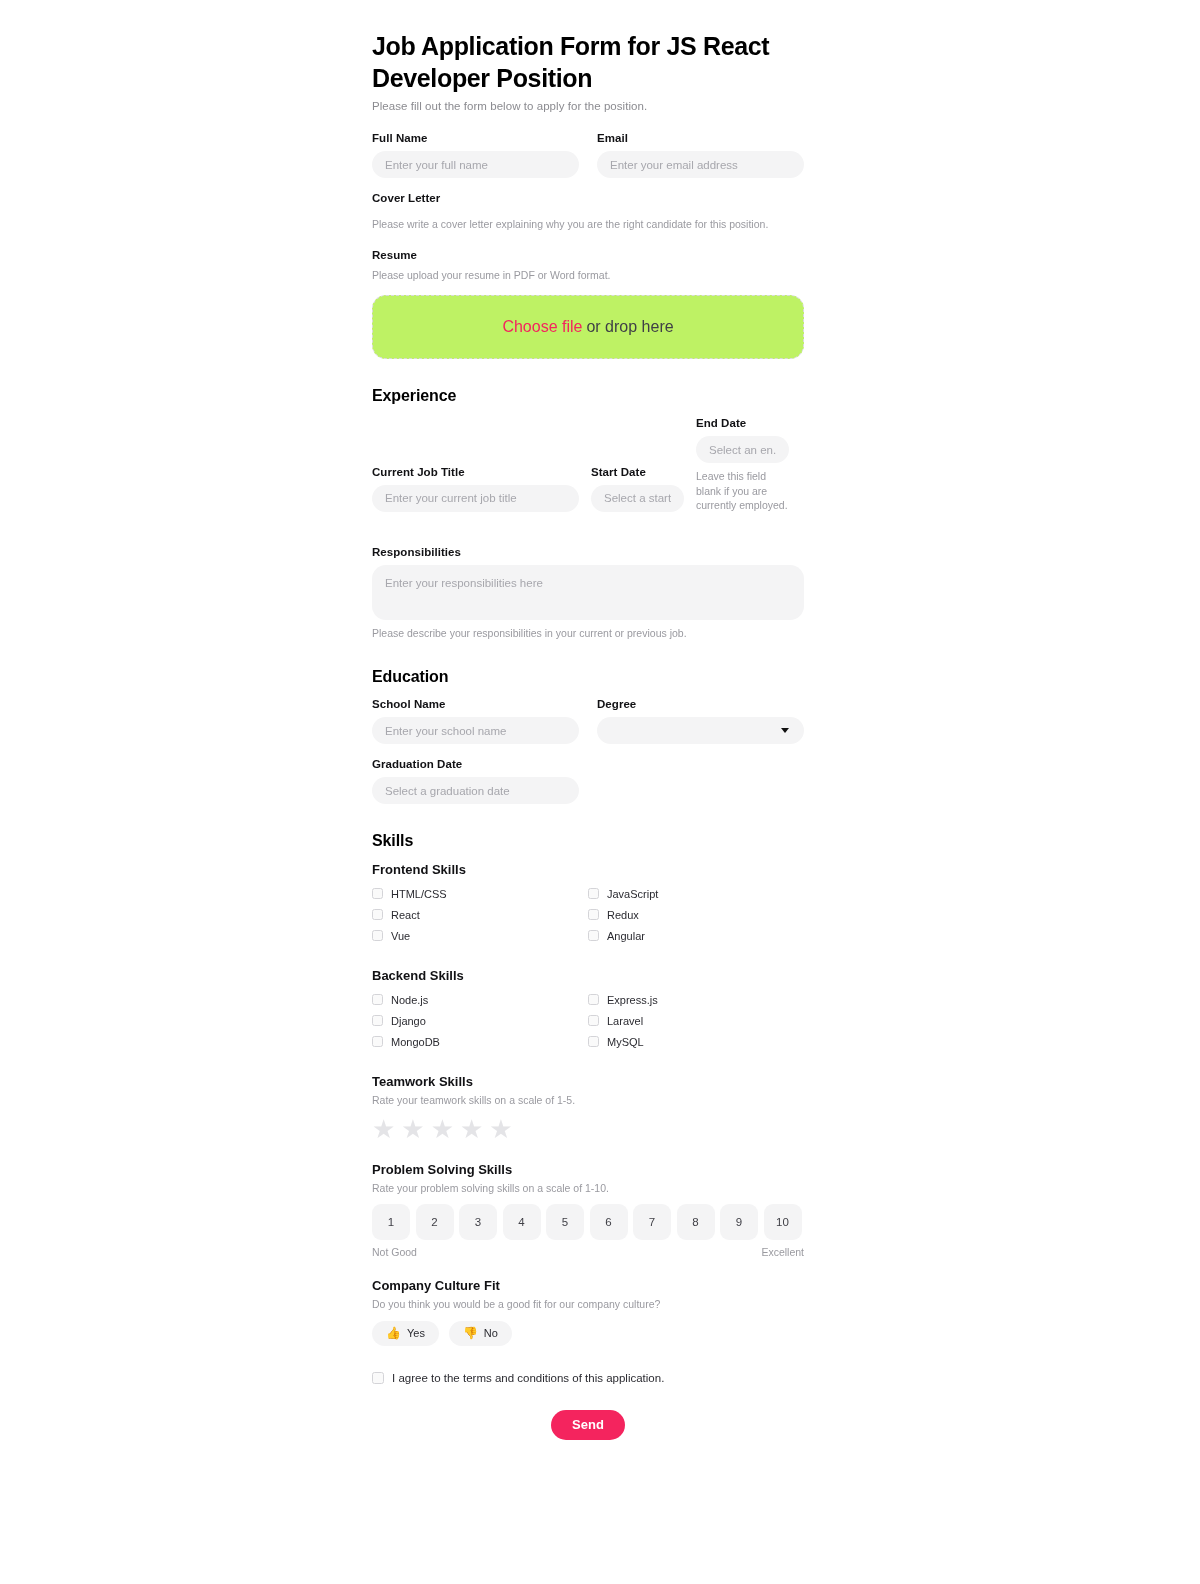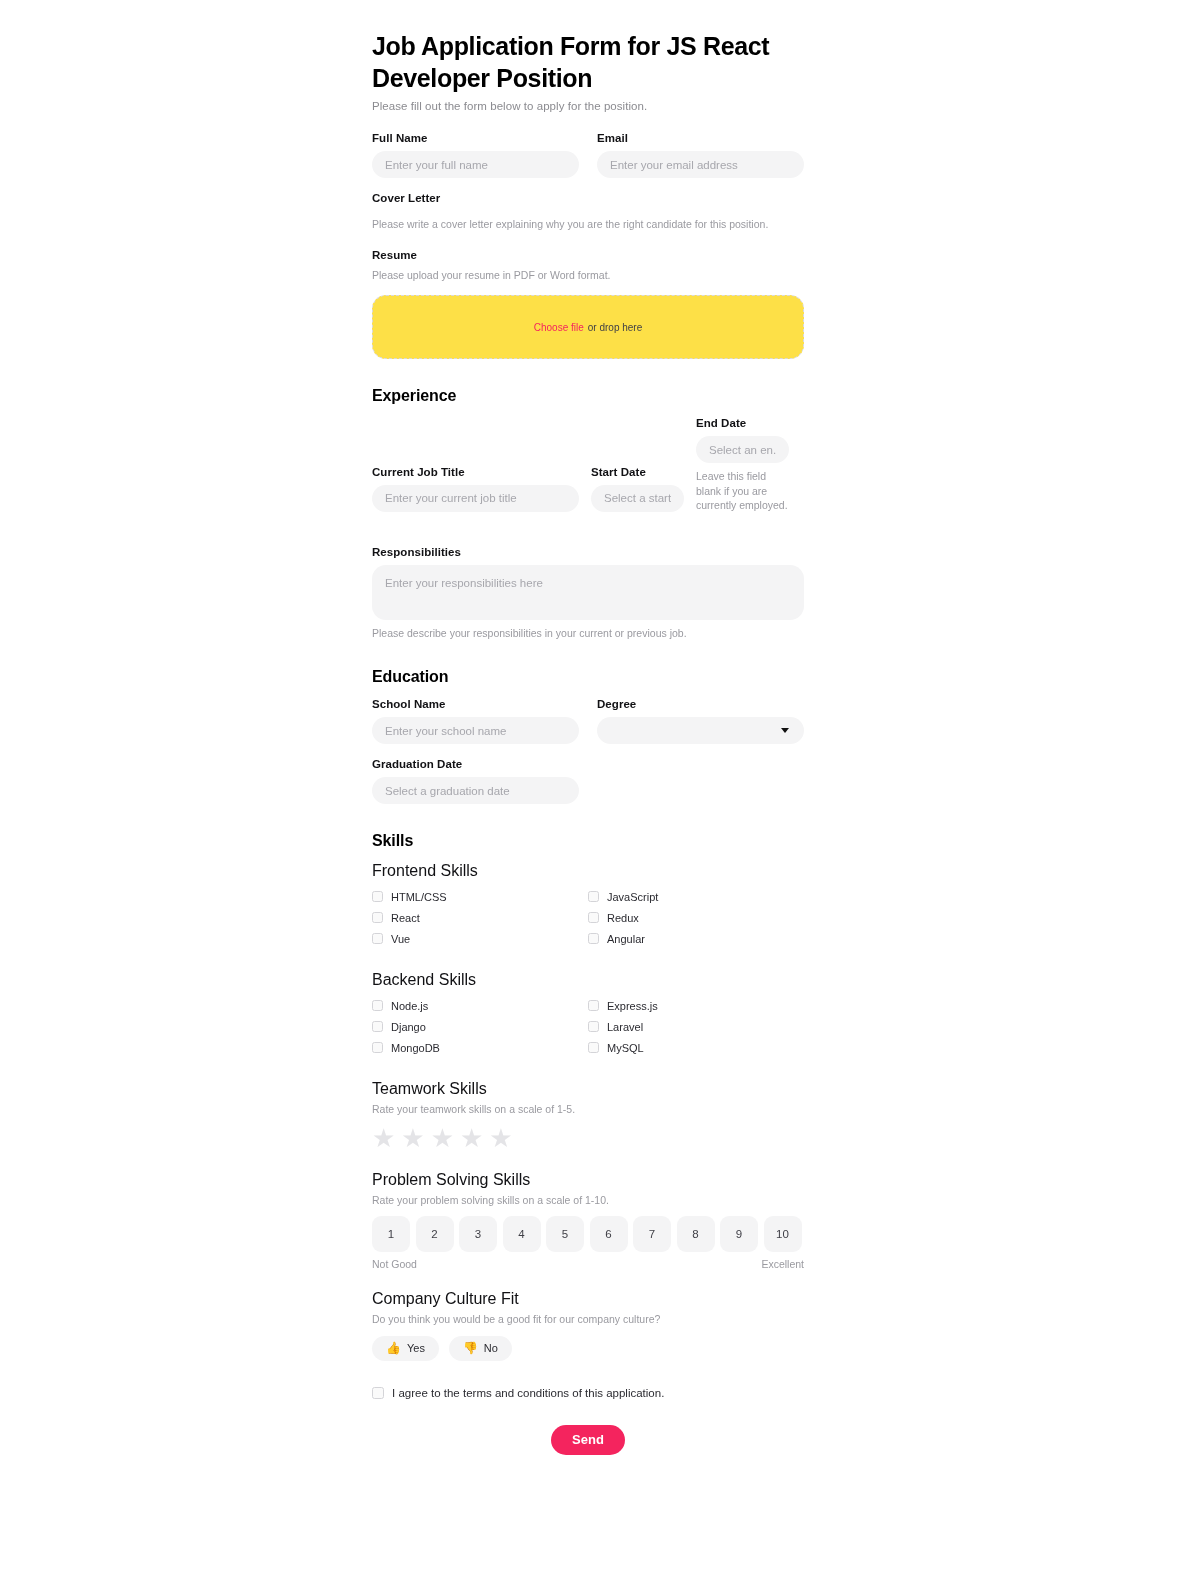--- a/index.html
+++ b/index.html
@@ -132,9 +132,9 @@
     display: flex;
     align-items: center;
     justify-content: center;
-    font-size: 10px;
+    font-size: 16px;
     color: #3f3f46;
-    background: #fde047;
+    background: #bef264;
     cursor: pointer;
     margin-top: 4px;
   }

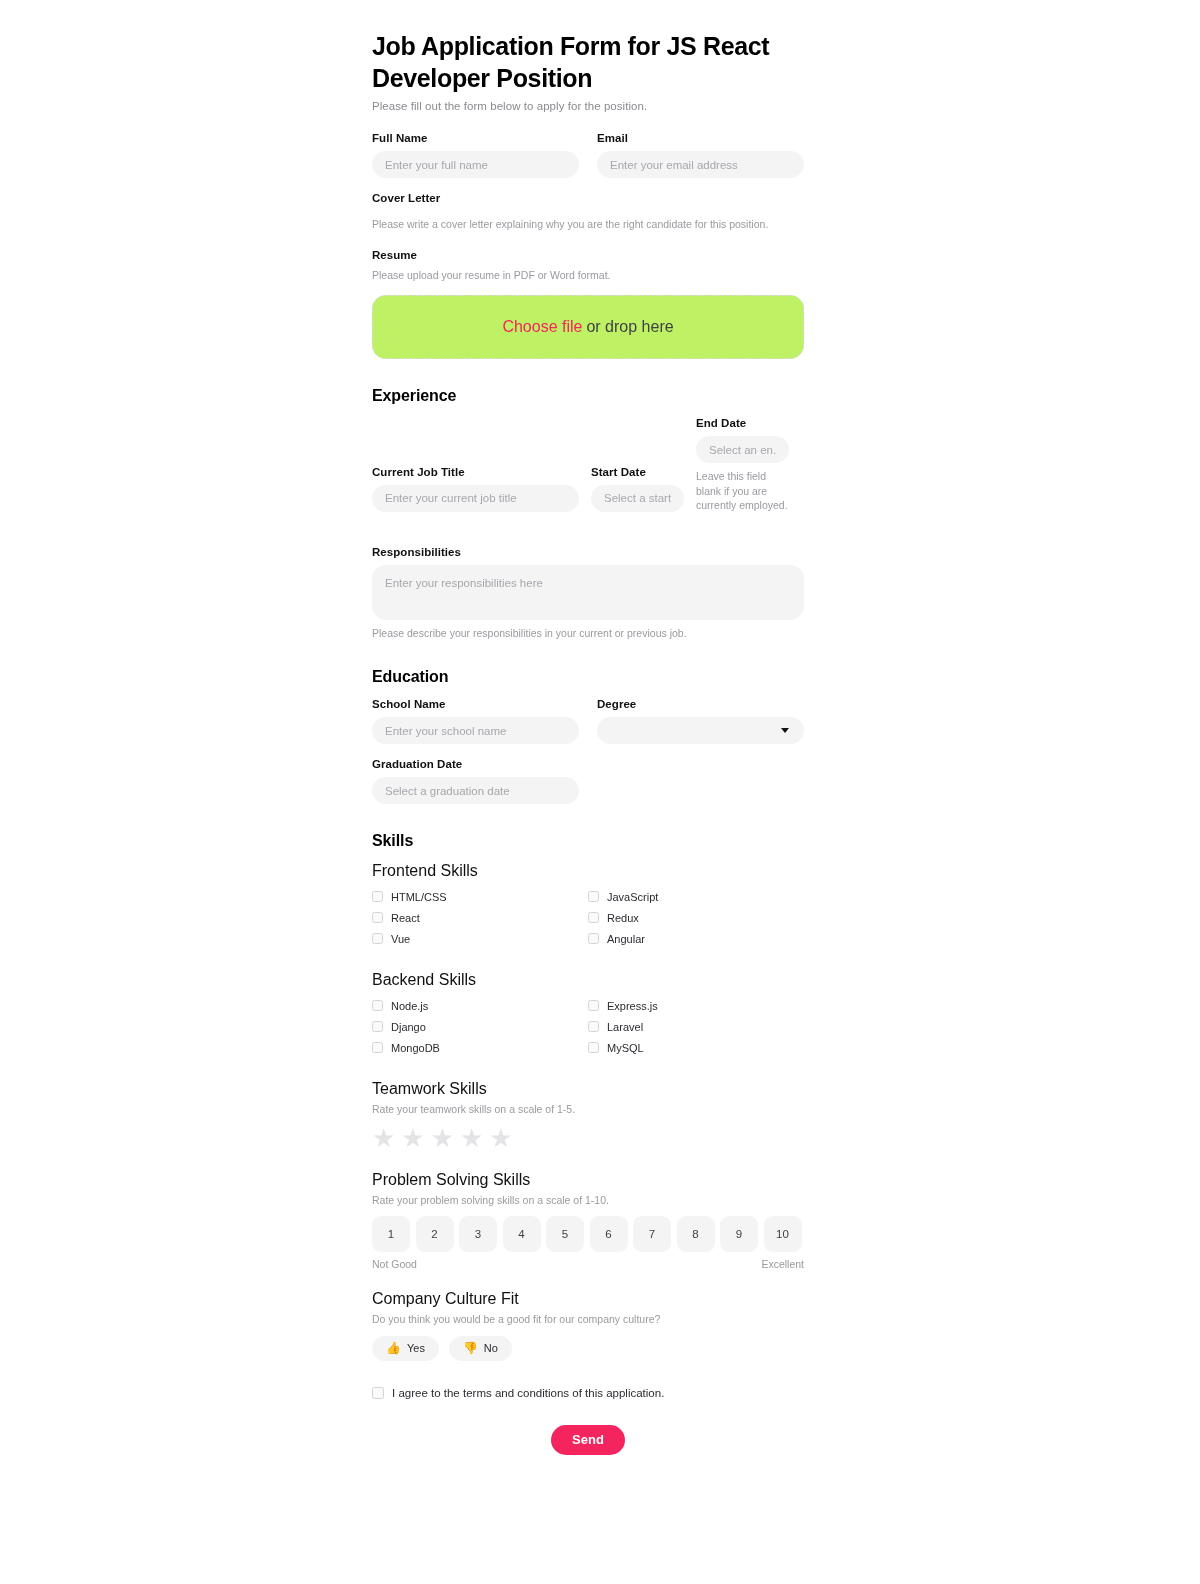--- a/index.html
+++ b/index.html
@@ -44,8 +44,8 @@
     letter-spacing: 0.05px;
   }
   .group-label {
-    font-size: 16px;
-    font-weight: normal;
+    font-size: 13px;
+    font-weight: bold;
     color: #111114;
     margin: 0 0 4px 0;
   }

